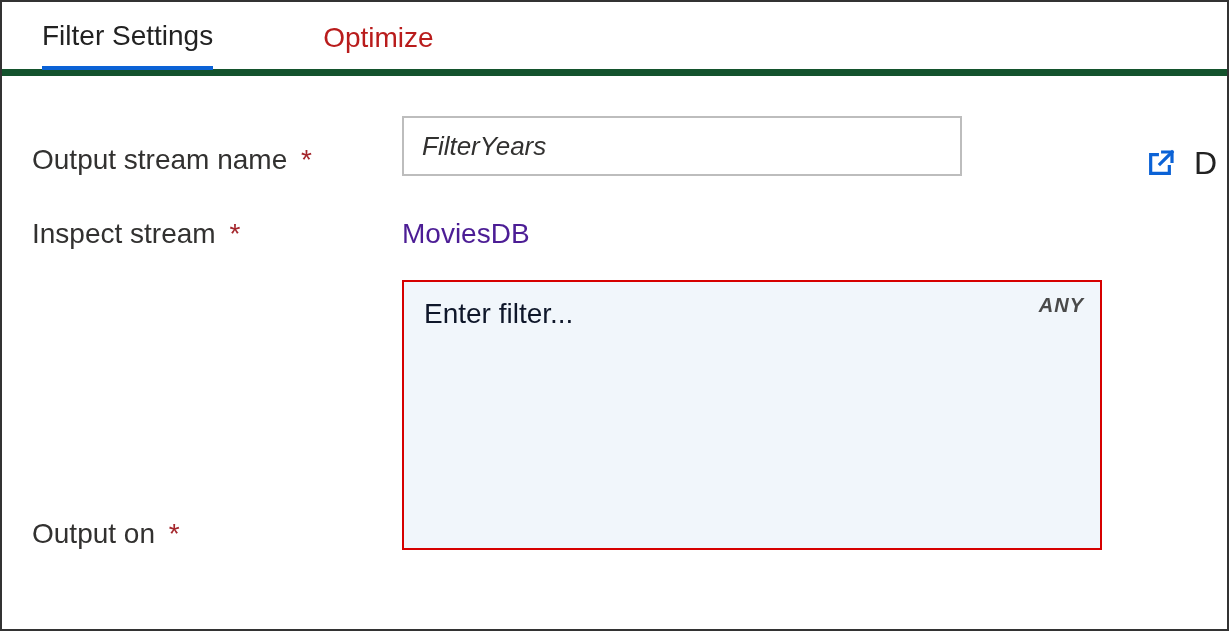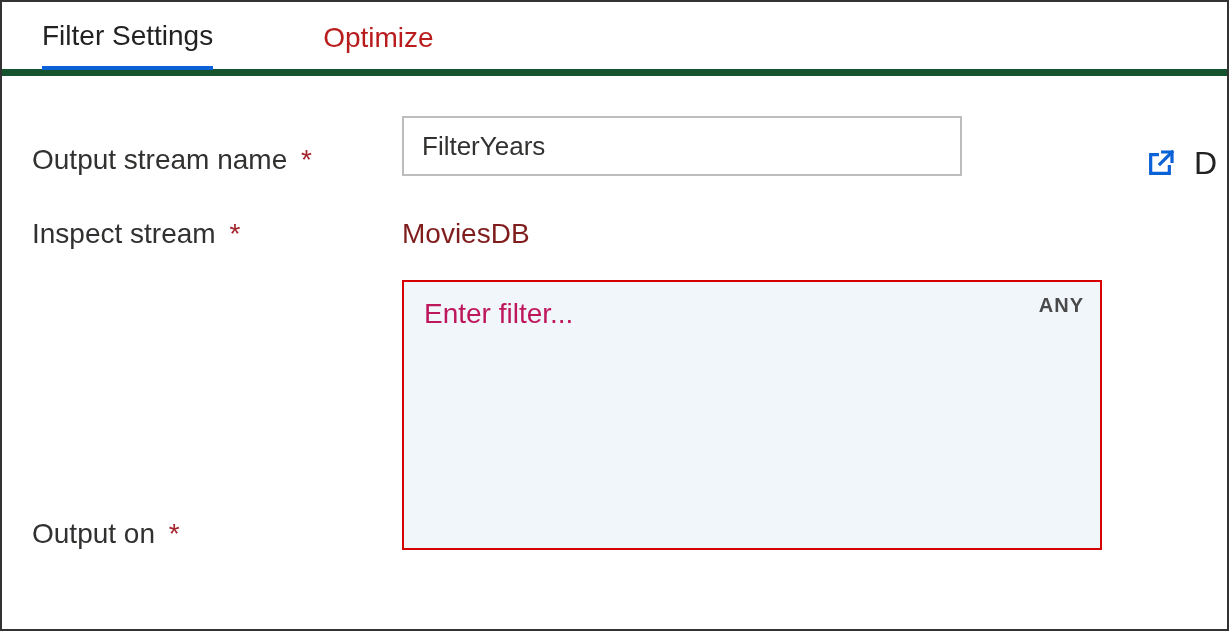--- a/index.html
+++ b/index.html
@@ -69,6 +69,7 @@
       font-size: 26px;
       padding: 0 18px;
       color: #323130;
+      font-style: italic;
     }
     .link-value {
       font-size: 28px;

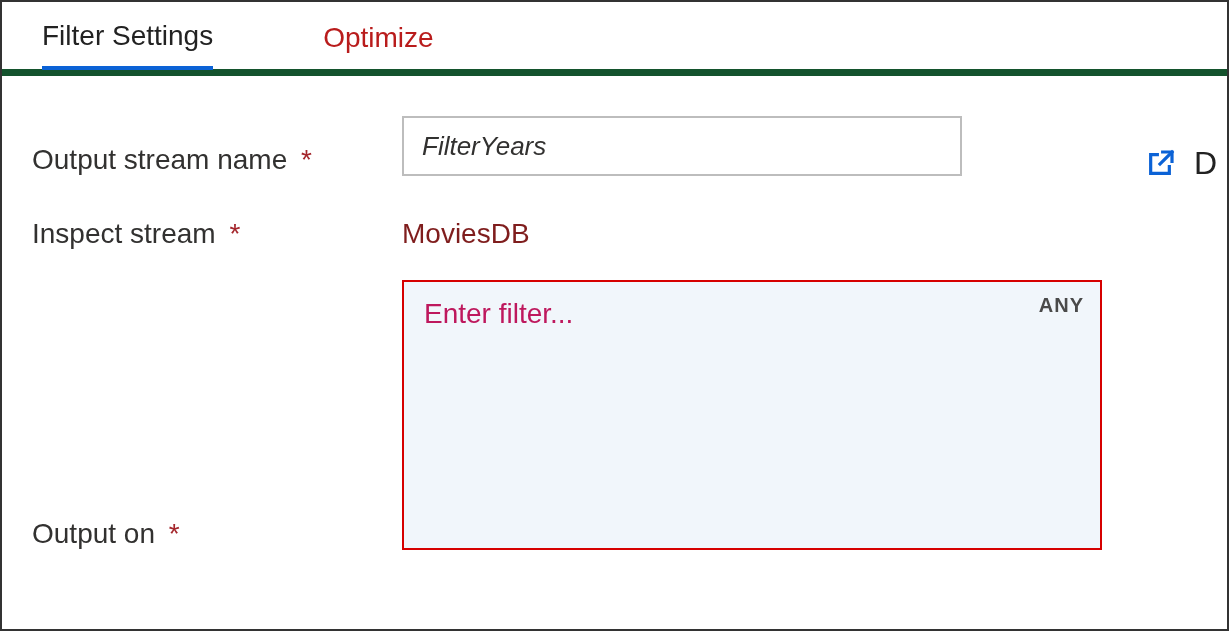--- a/index.html
+++ b/index.html
@@ -73,7 +73,7 @@
     }
     .link-value {
       font-size: 28px;
-      color: #7f1d1d;
+      color: #4c1d95;
       padding-top: 12px;
       cursor: pointer;
     }

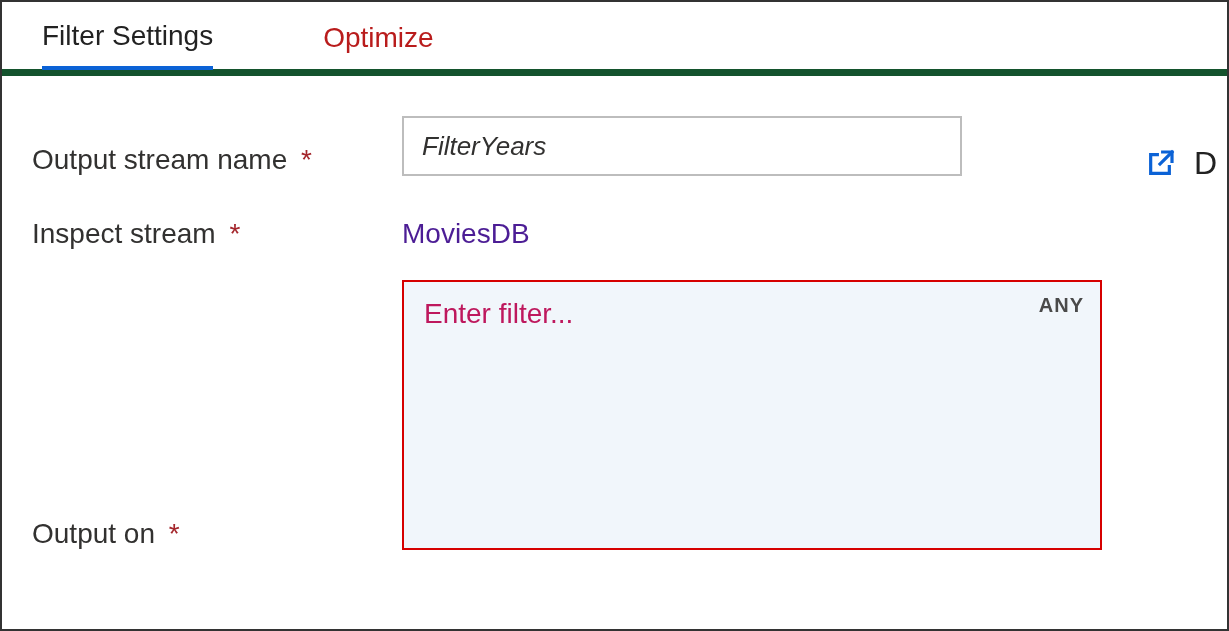--- a/index.html
+++ b/index.html
@@ -87,7 +87,7 @@
     }
     .filter-placeholder {
       font-size: 28px;
-      color: #be185d;
+      color: #0f172a;
     }
     .filter-badge {
       position: absolute;

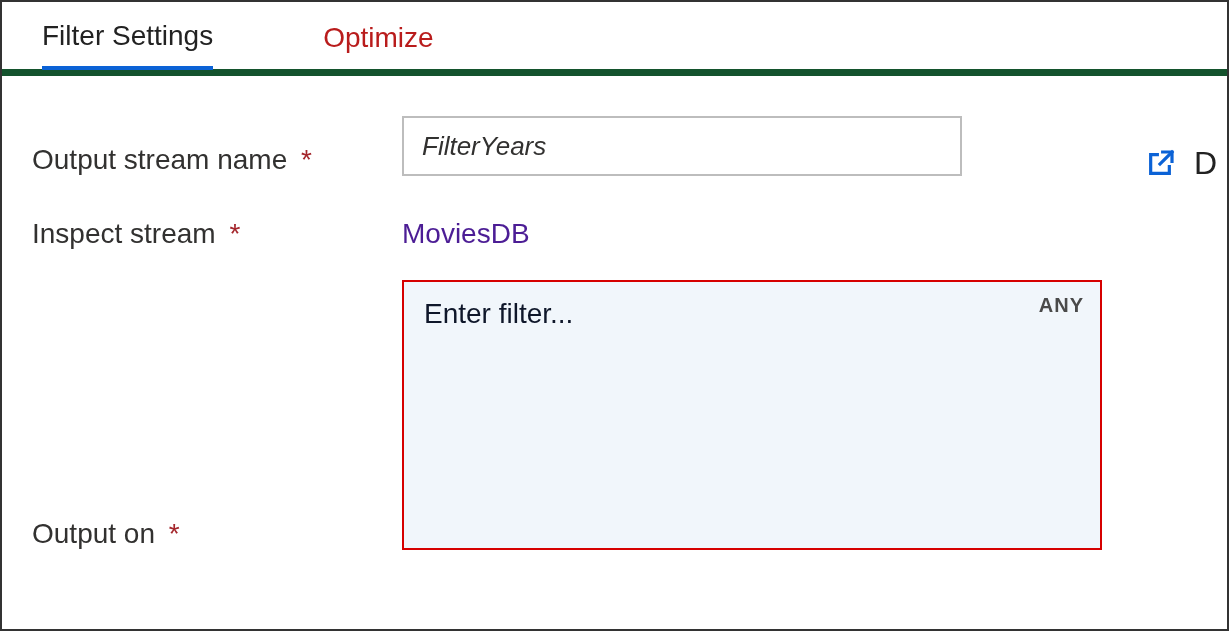--- a/index.html
+++ b/index.html
@@ -97,6 +97,7 @@
       font-weight: 700;
       letter-spacing: 1px;
       color: #4a4a4a;
+      font-style: italic;
     }
     .right-cutoff {
       position: absolute;

